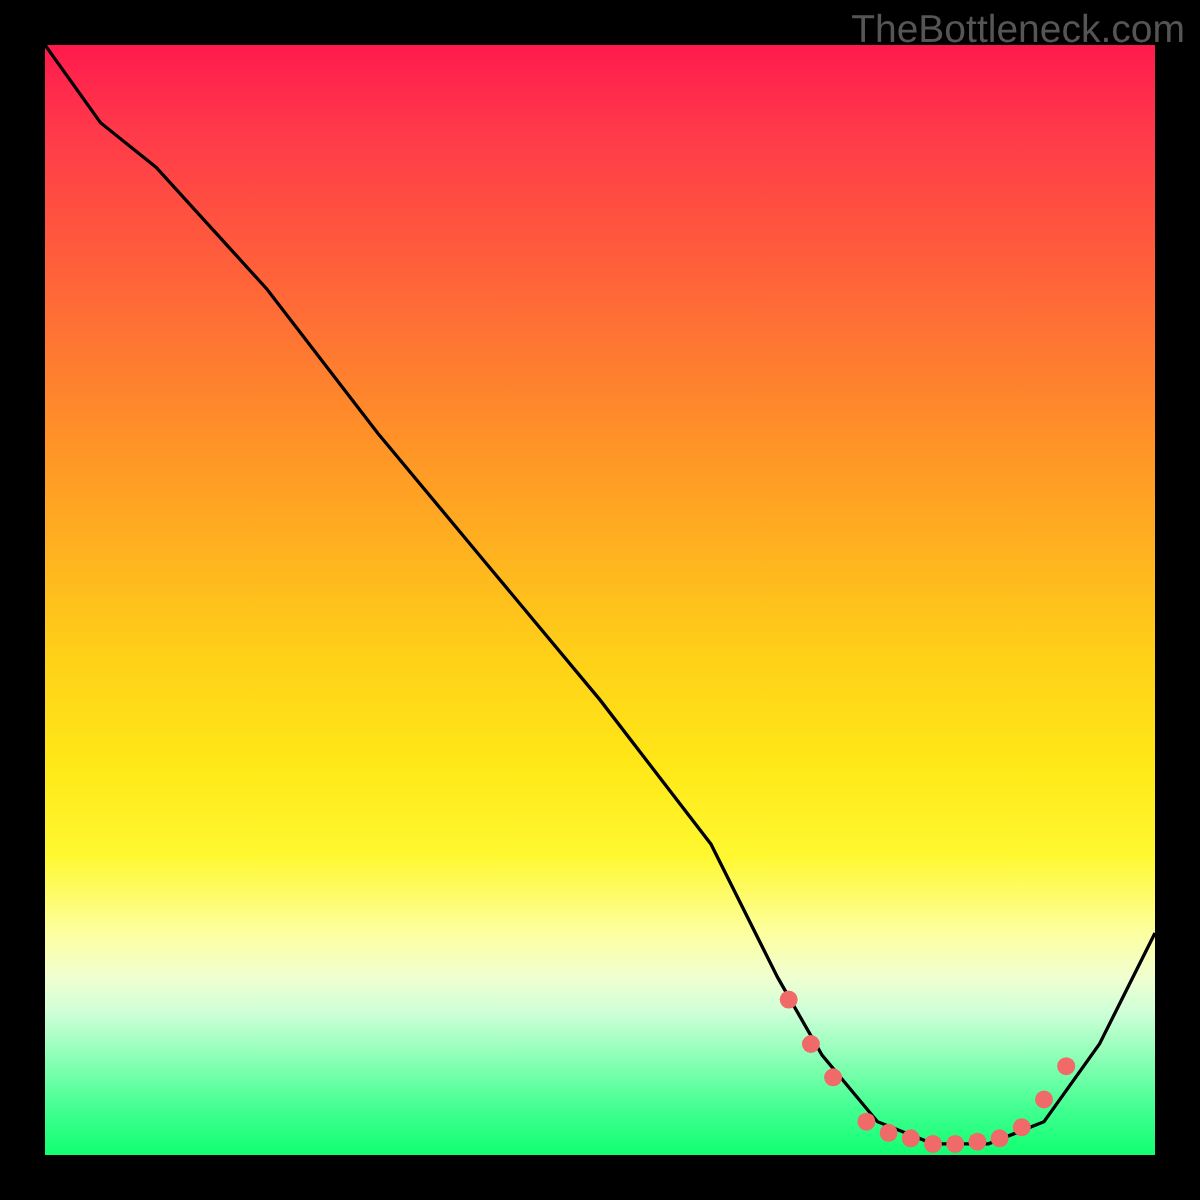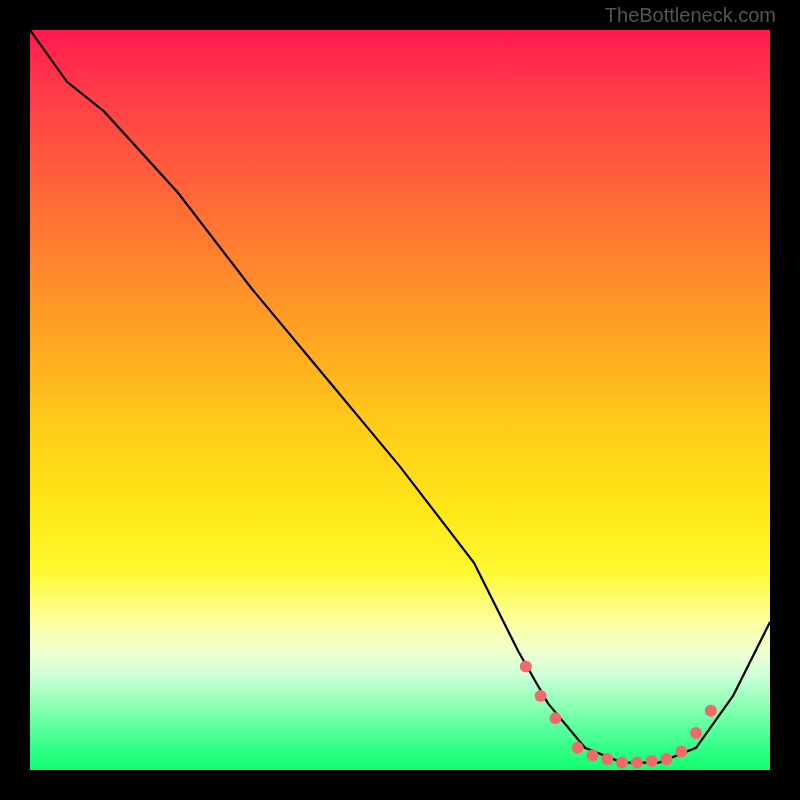--- a/index.html
+++ b/index.html
@@ -14,9 +14,9 @@
   .watermark {
     position: absolute;
     top: 4px;
-    right: 24px;
+    right: 10px;
     color: #555;
-    font-size: 20px;
+    font-size: 26px;
     font-weight: 500;
     z-index: 10;
   }

